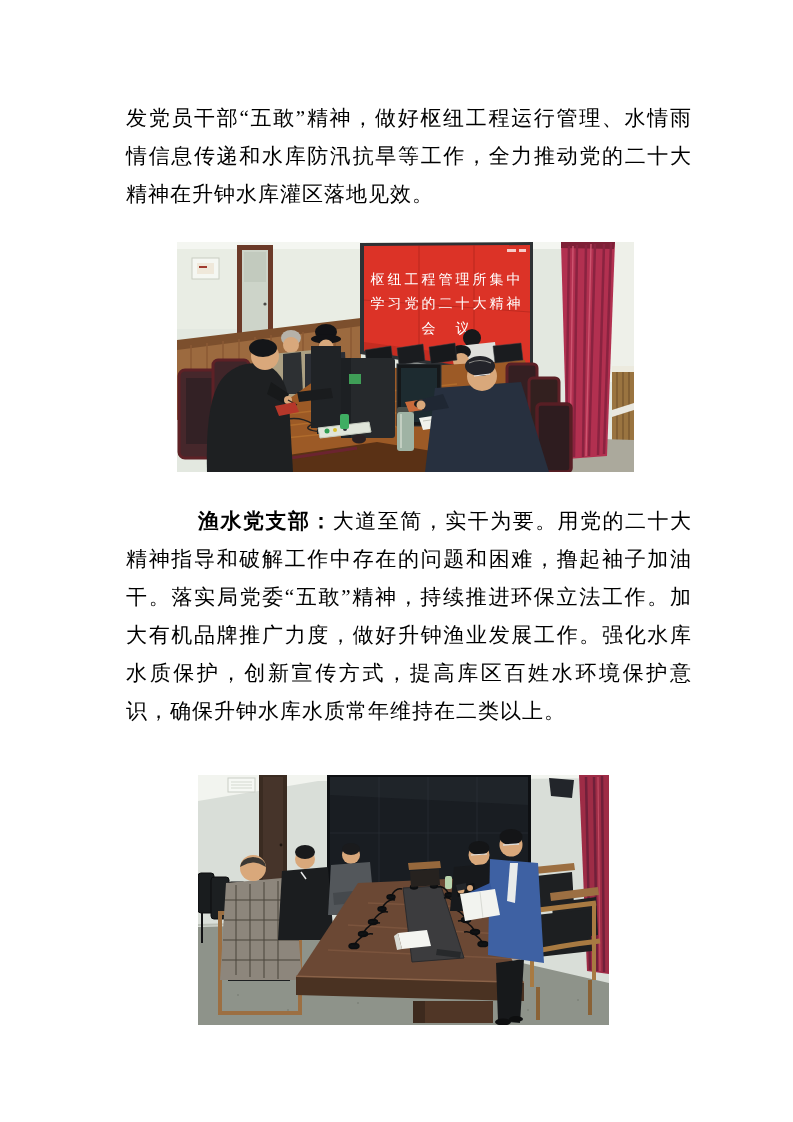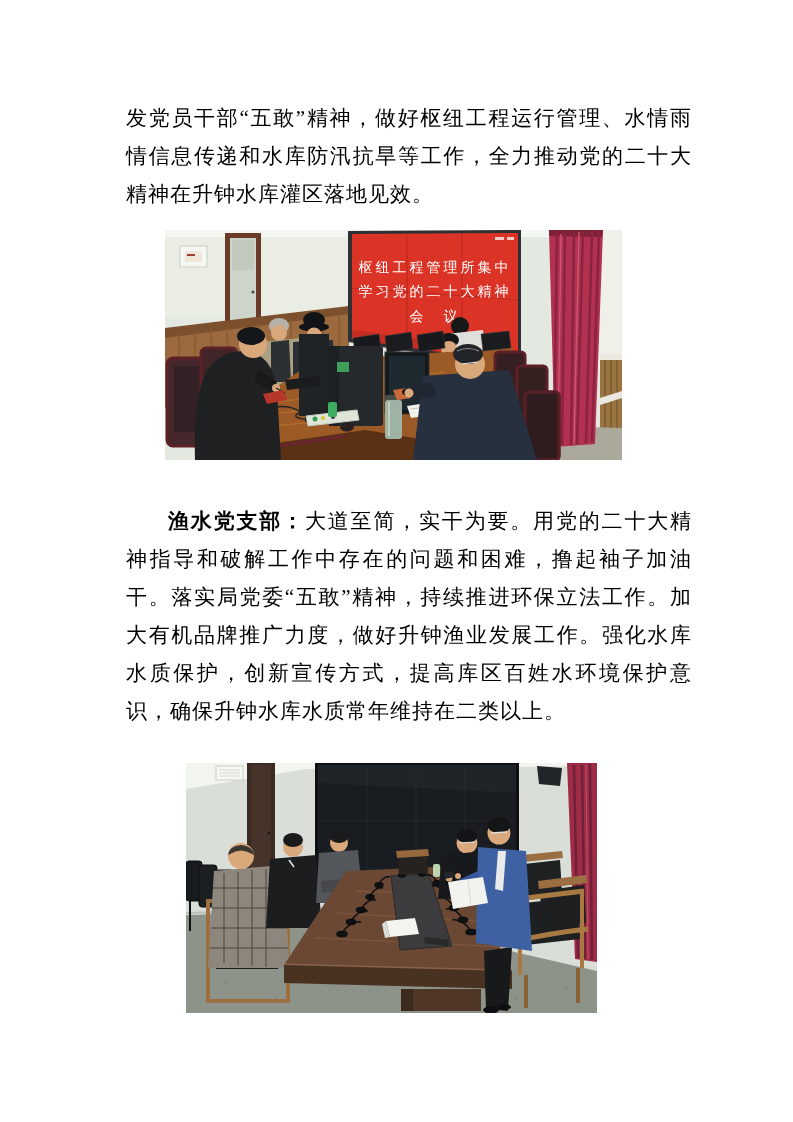--- a/index.html
+++ b/index.html
@@ -17,7 +17,7 @@
   .para2 .lead{
     font-family:"Liberation Sans","DejaVu Sans",sans-serif;font-weight:700;
   }
-  figure.photo{position:absolute;margin:0;padding:0;}
+  figure.photo{position:absolute;margin:12px;padding:0;}
   .photo1{left:165px;top:230px;width:457px;height:230px;}
   .photo2{left:186px;top:763px;width:411px;height:250px;}
   figure.photo svg{display:block;width:100%;height:100%;}

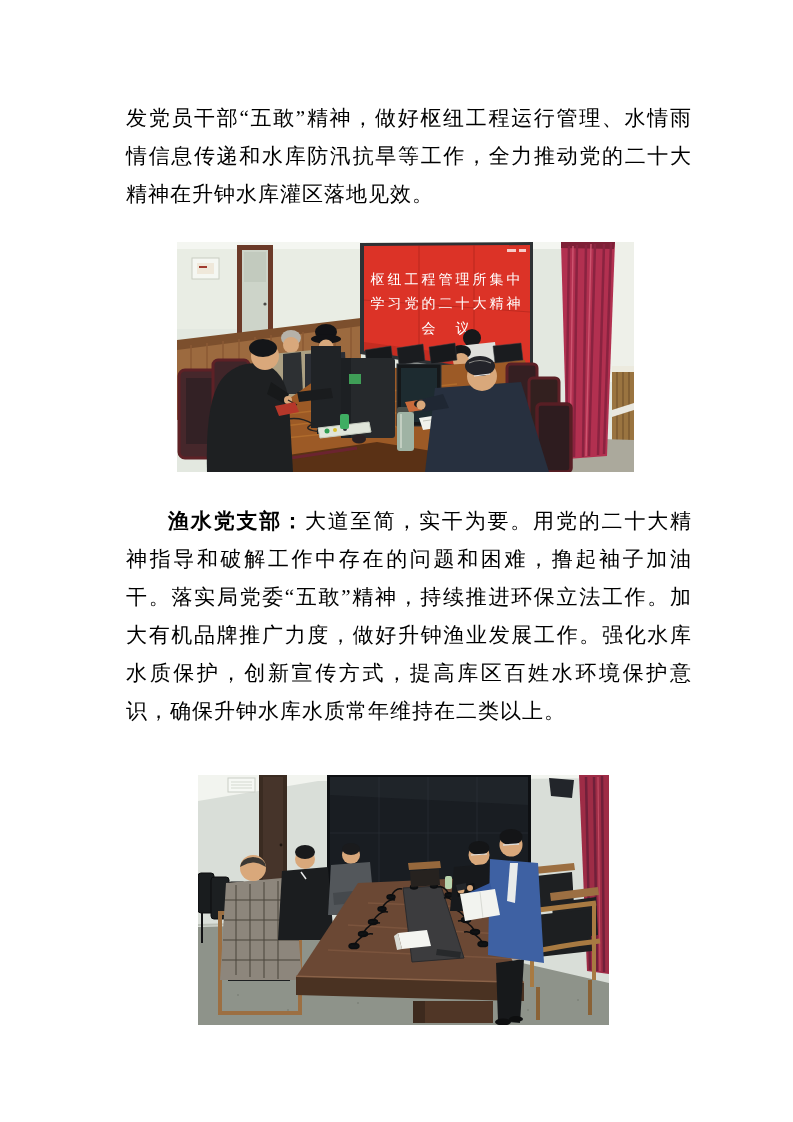--- a/index.html
+++ b/index.html
@@ -15,7 +15,7 @@
   .para1{top:99px;}
   .para2{top:502px;text-indent:42px;}
   .para2 .lead{
-    font-family:"Liberation Sans","DejaVu Sans",sans-serif;font-weight:700;
+    font-family:"Liberation Sans","DejaVu Sans",sans-serif;font-weight:700;margin-left:30px;
   }
   figure.photo{position:absolute;margin:12px;padding:0;}
   .photo1{left:165px;top:230px;width:457px;height:230px;}

